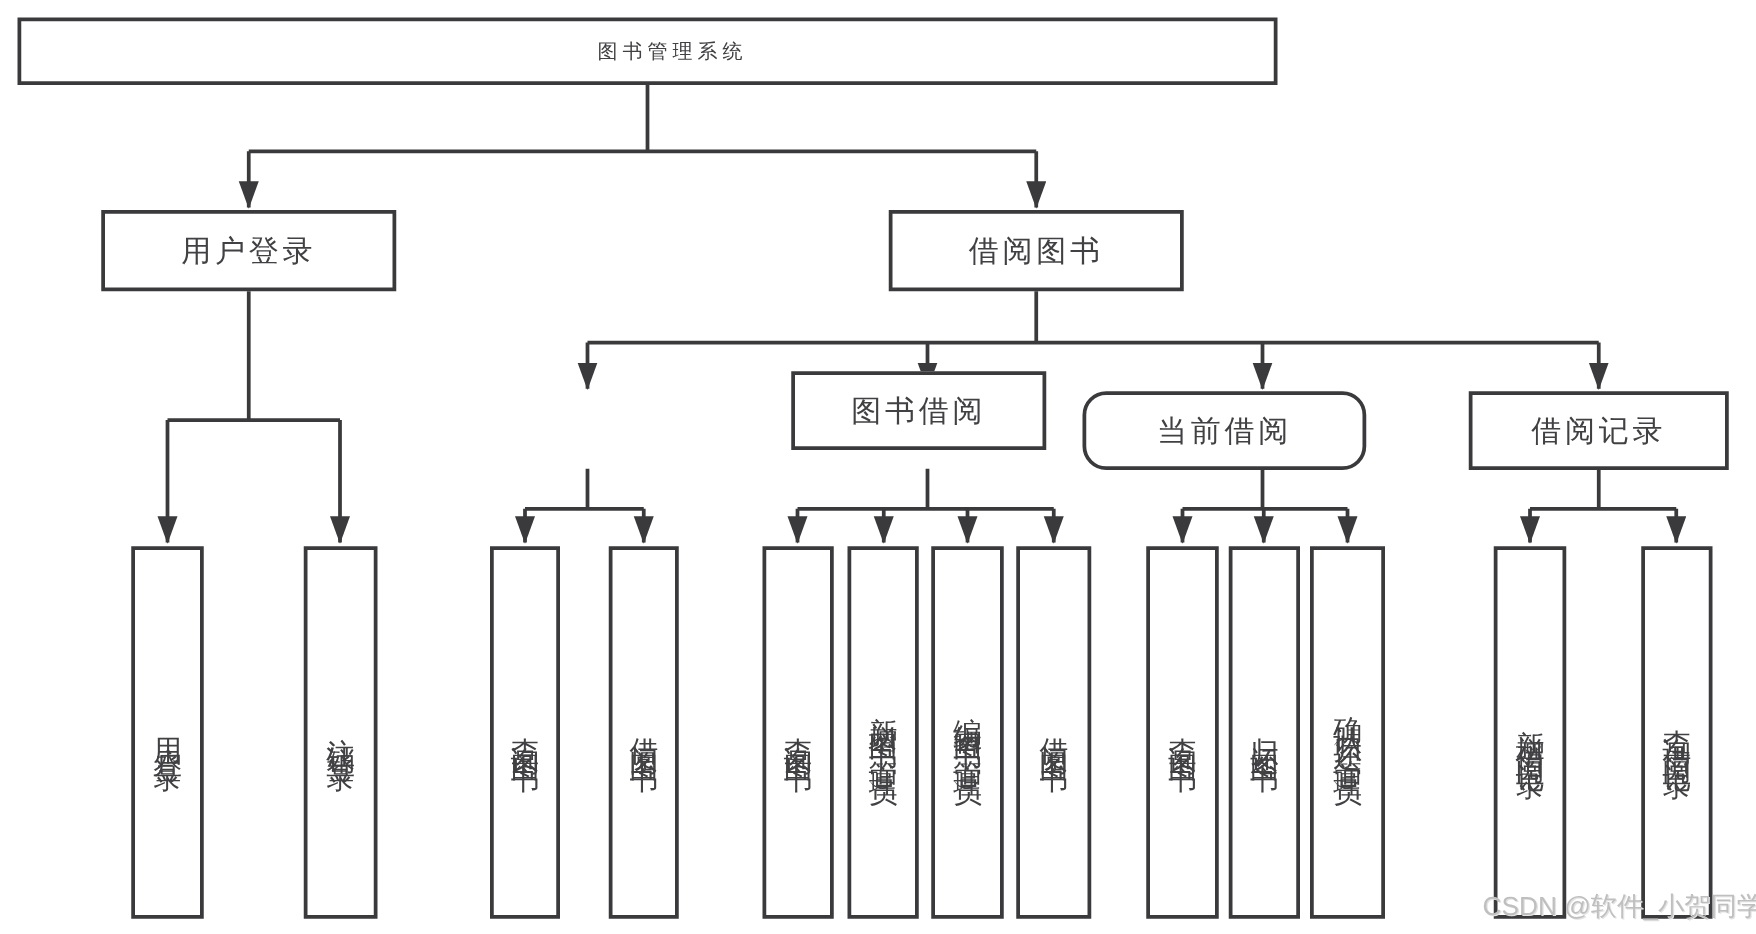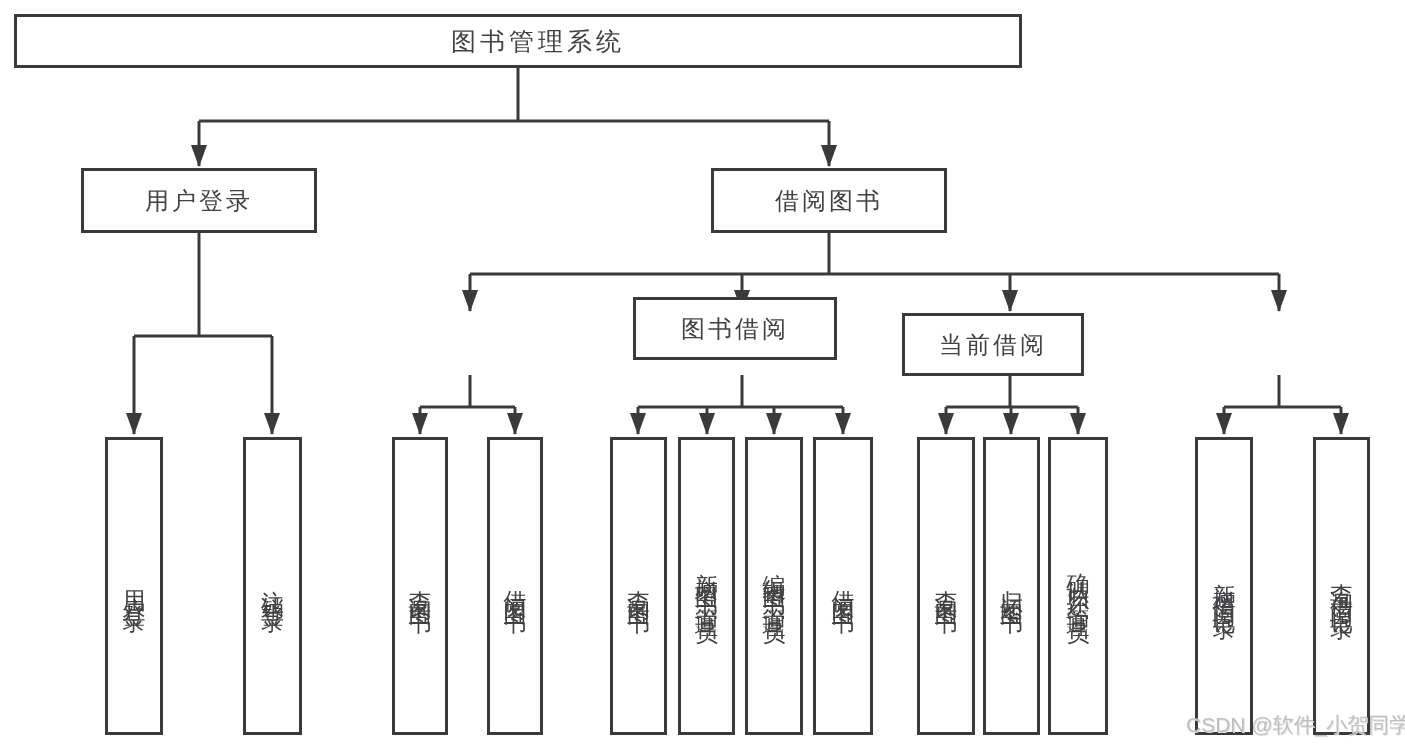--- a/index.html
+++ b/index.html
@@ -27,7 +27,7 @@
     letter-spacing: 3px;
     white-space: nowrap;
   }
-  .root-label { font-size: 25px; letter-spacing: 4px; padding-left: 40px; }
+  .root-label { font-size: 16px; letter-spacing: 4px; padding-left: 40px; }
   .vbox {
     top: 437px;
     height: 298px;

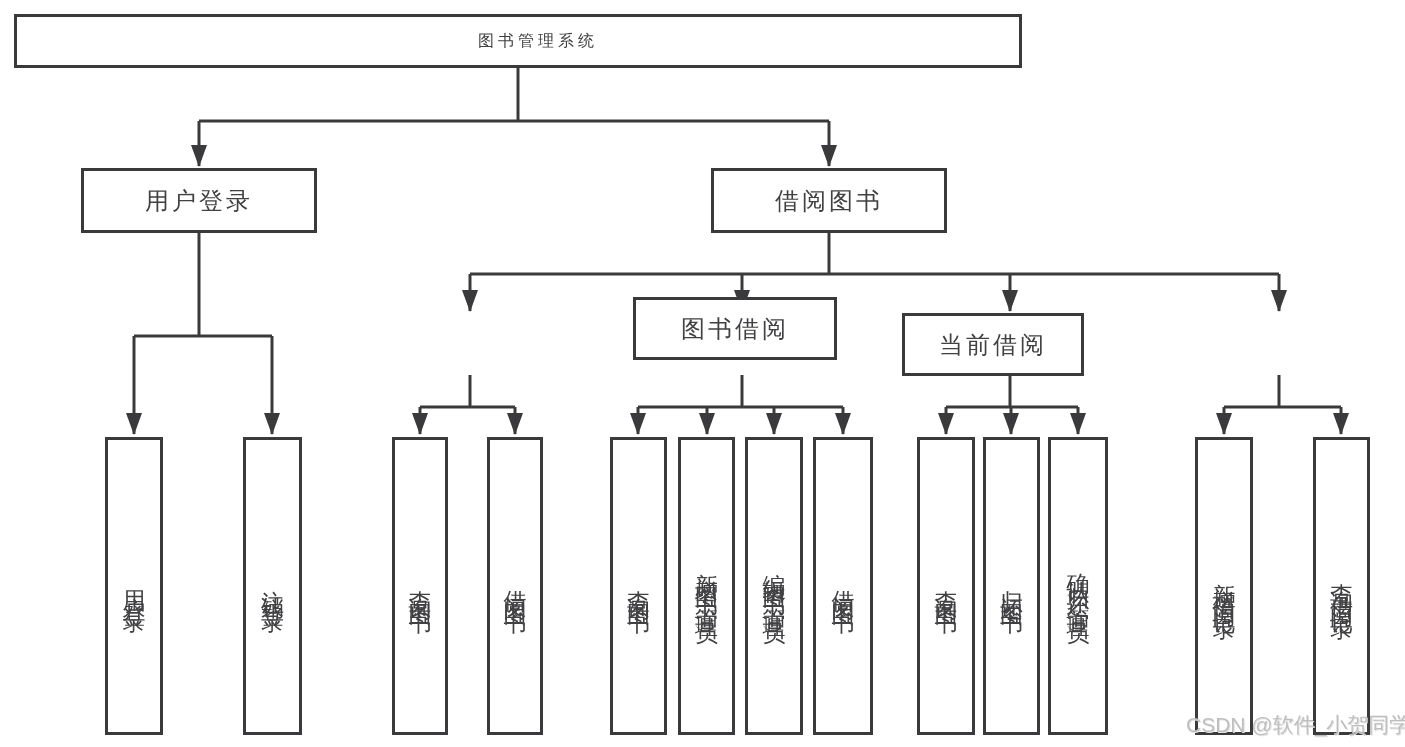--- a/index.html
+++ b/index.html
@@ -114,7 +114,7 @@
   <div class="box hbox" style="left:711px; top:168px; width:236px; height:65px;">借阅图书</div>
 
   <div class="box hbox" style="left:633px; top:297px; width:204px; height:63px;">图书借阅</div>
-  <div class="box hbox" style="left:902px; top:313px; width:182px; height:63px;">当前借阅</div>
+  <div class="box hbox" style="left:866px; top:313px; width:227px; height:63px;border-radius:19px;">当前借阅</div>
 
   <div class="box vbox" style="left:105px; width:58px;">
     <span class="vtext">用户登录</span>

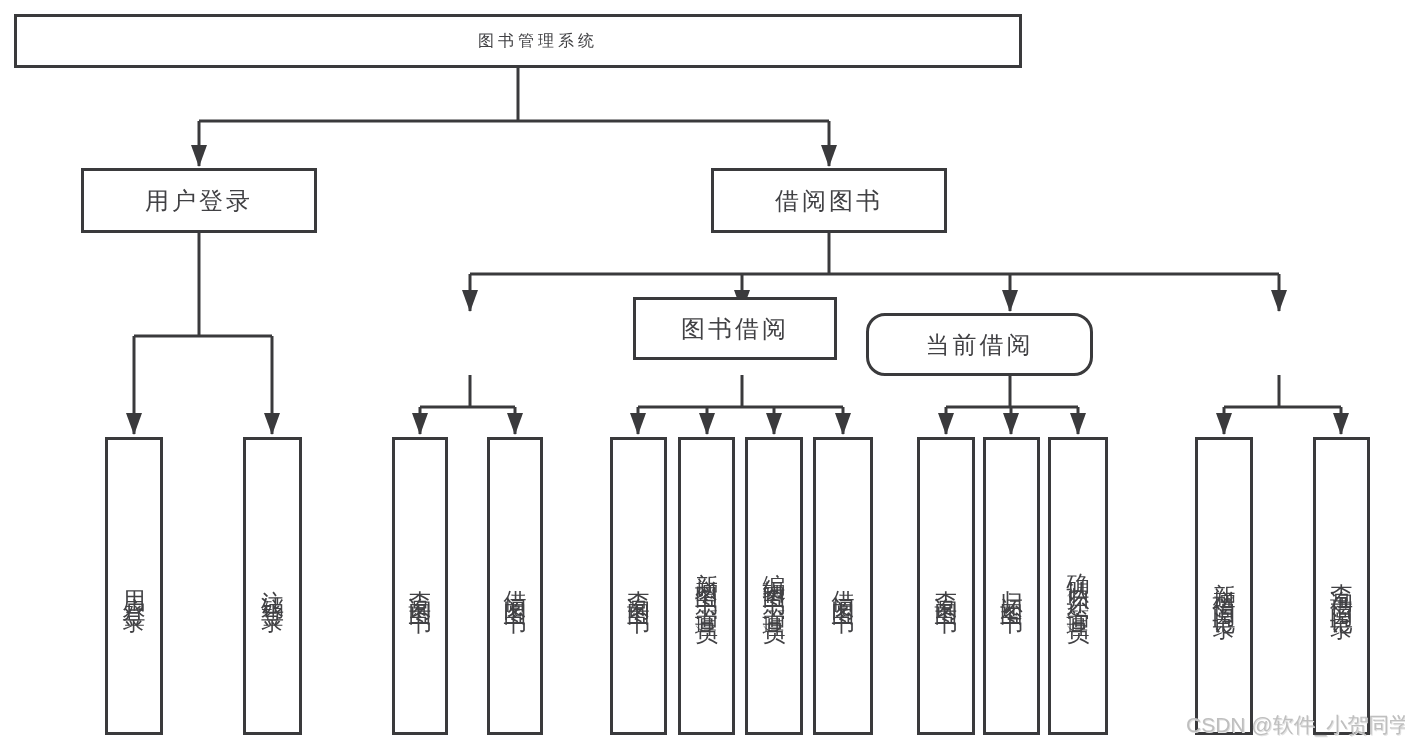--- a/index.html
+++ b/index.html
@@ -115,6 +115,7 @@
 
   <div class="box hbox" style="left:633px; top:297px; width:204px; height:63px;">图书借阅</div>
   <div class="box hbox" style="left:866px; top:313px; width:227px; height:63px;border-radius:19px;">当前借阅</div>
+  <div class="box hbox" style="left:1175px; top:313px; width:208px; height:63px;">借阅记录</div>
 
   <div class="box vbox" style="left:105px; width:58px;">
     <span class="vtext">用户登录</span>

